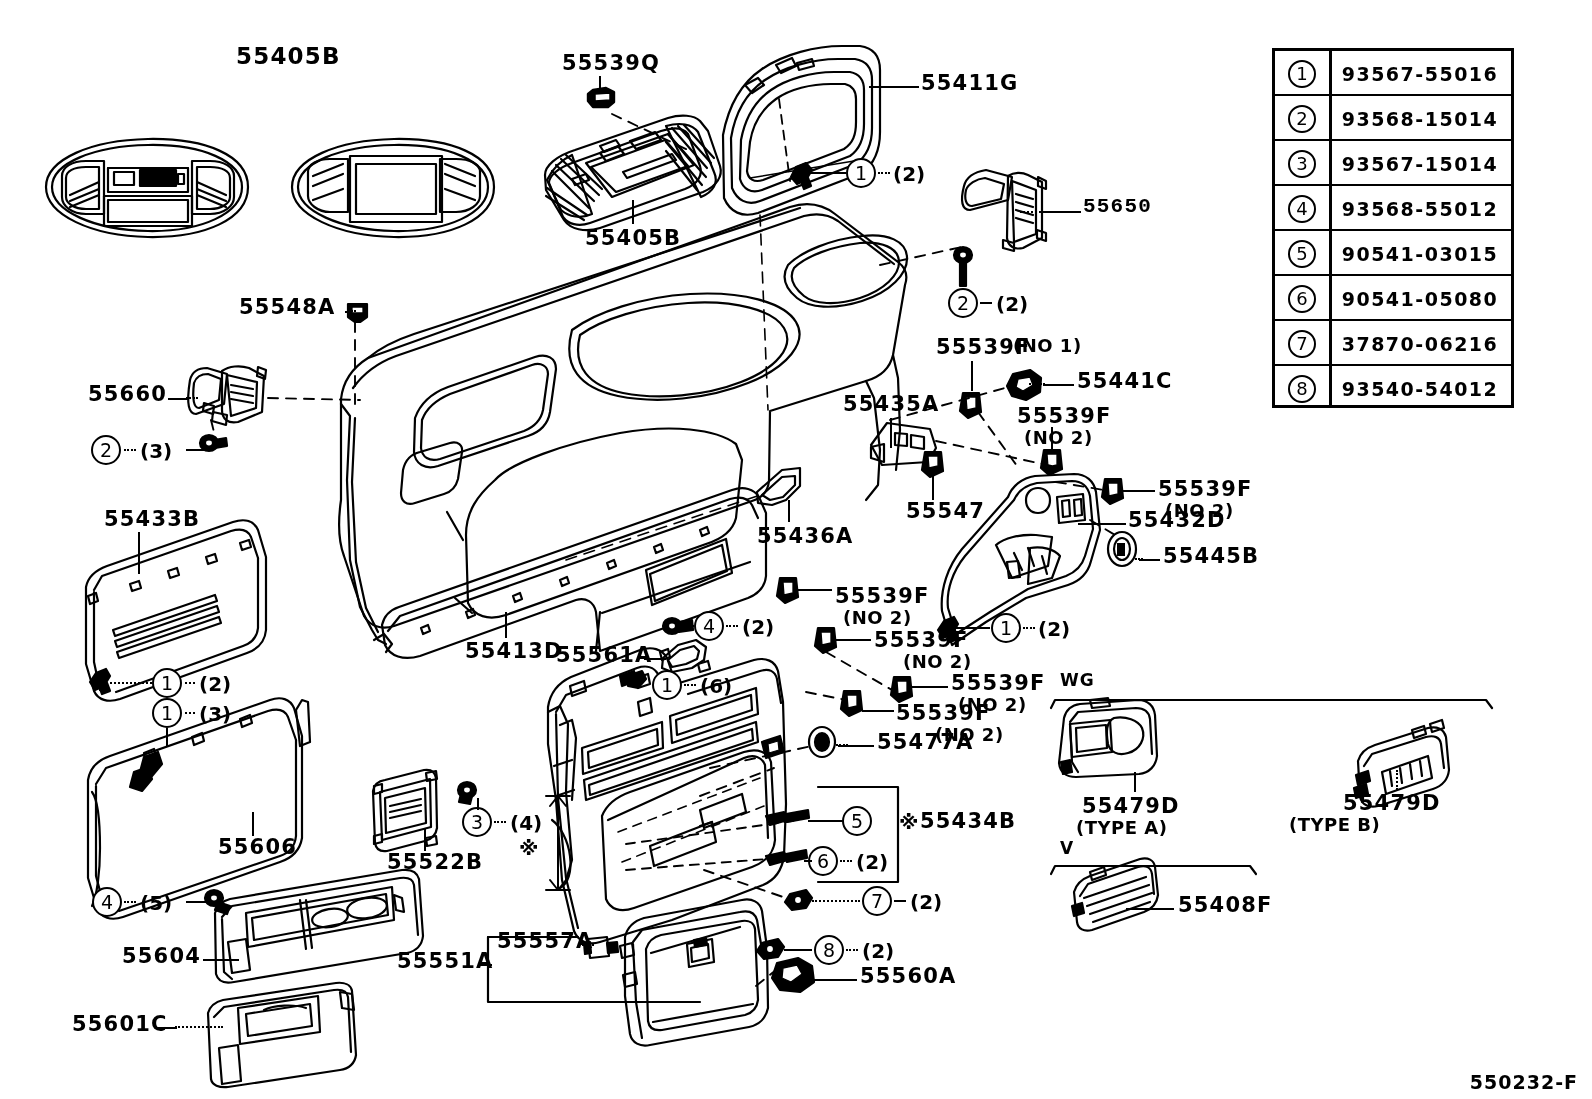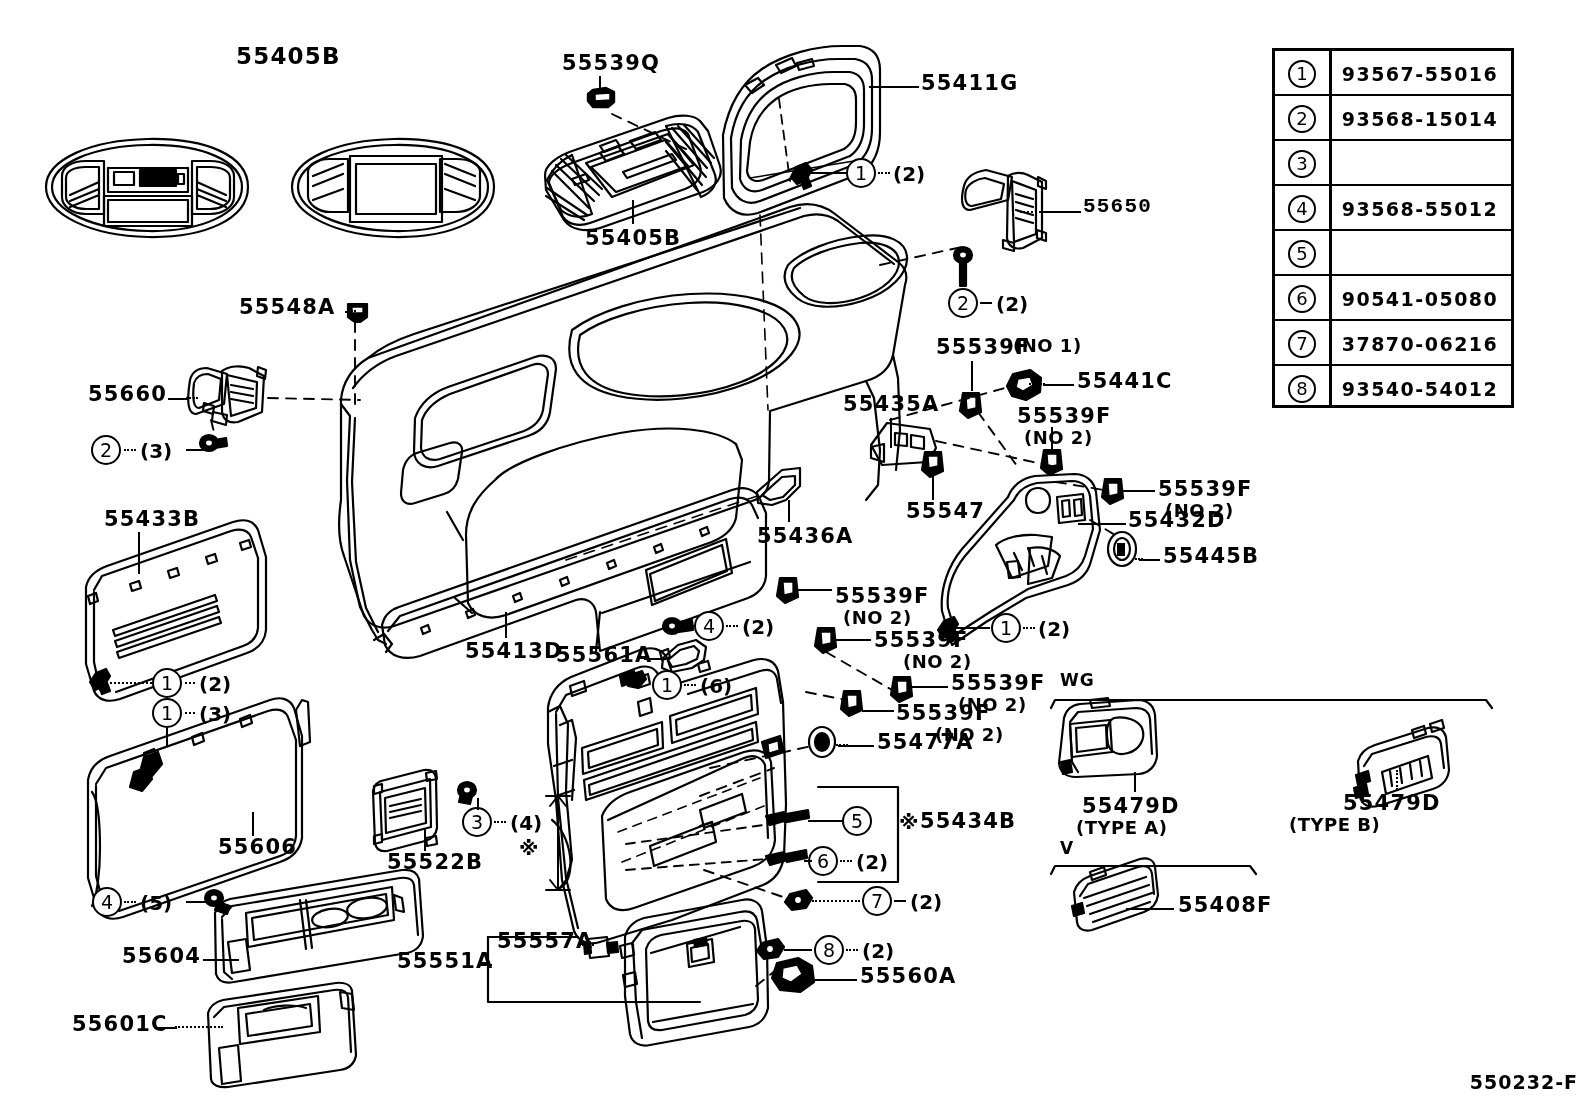--- a/index.html
+++ b/index.html
@@ -765,6 +765,7 @@
       <div class="pnum">
           <div class="circ">3</div>
         </div>
+      <div class="pcode">93567-15014</div>
       <div class="rline"></div>
     </div>
     <div class="prow" style="top:135px; height:45px;">

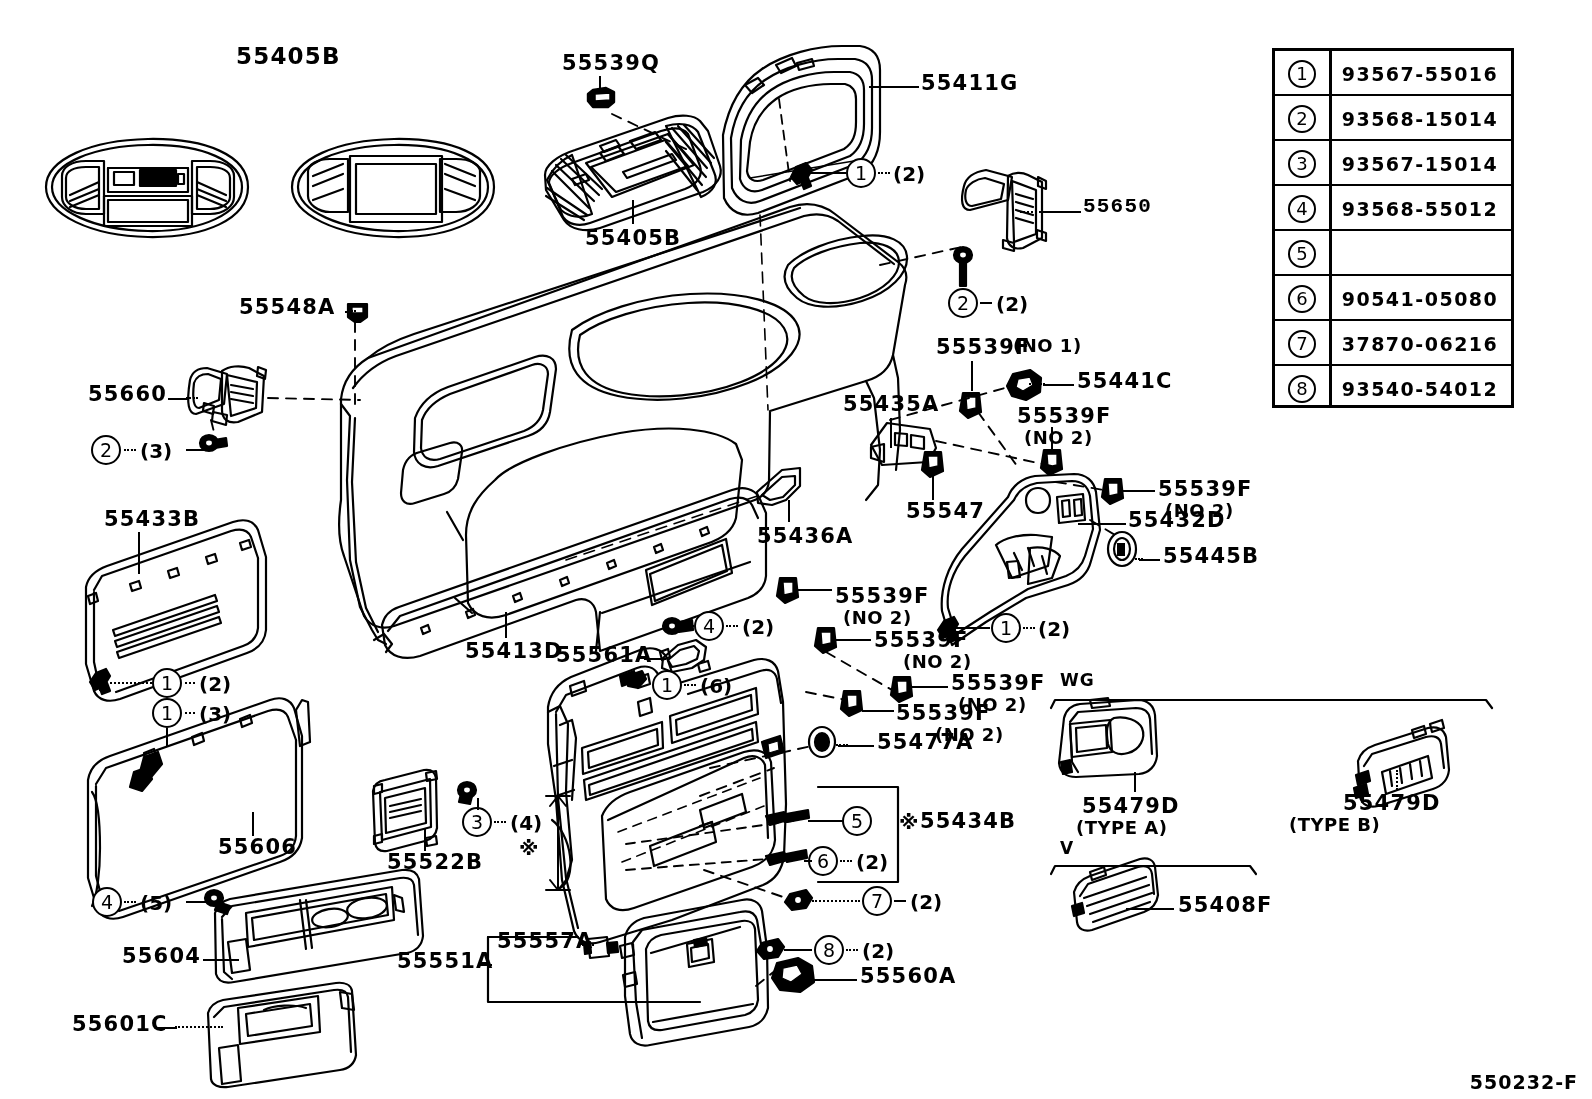--- a/index.html
+++ b/index.html
@@ -779,6 +779,7 @@
       <div class="pnum">
           <div class="circ">5</div>
         </div>
+      <div class="pcode">90541-03015</div>
       <div class="rline"></div>
     </div>
     <div class="prow" style="top:225px; height:45px;">

